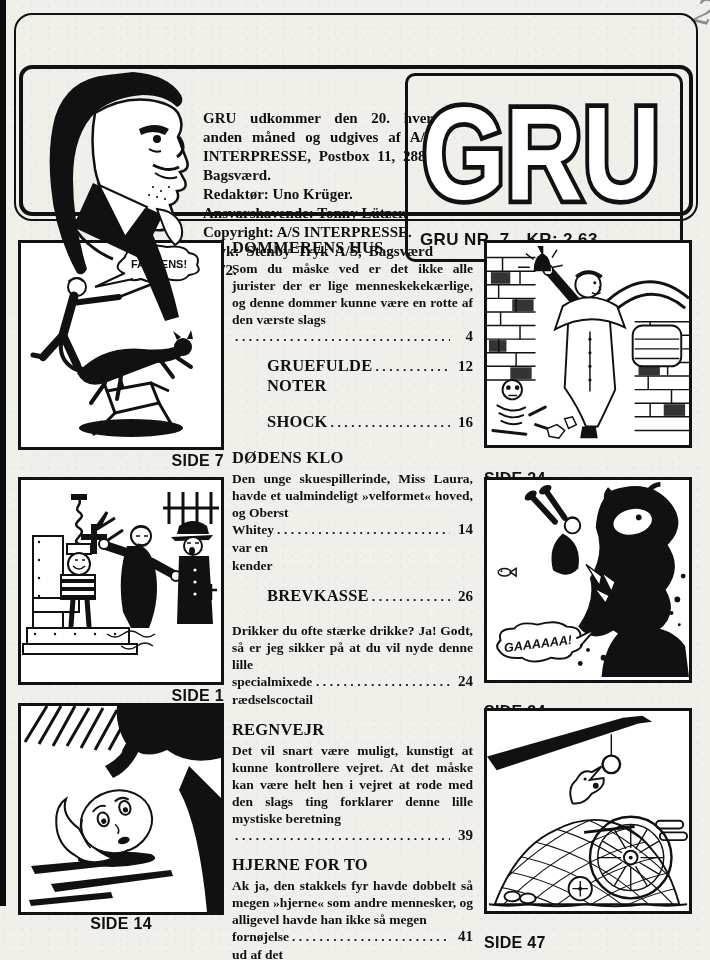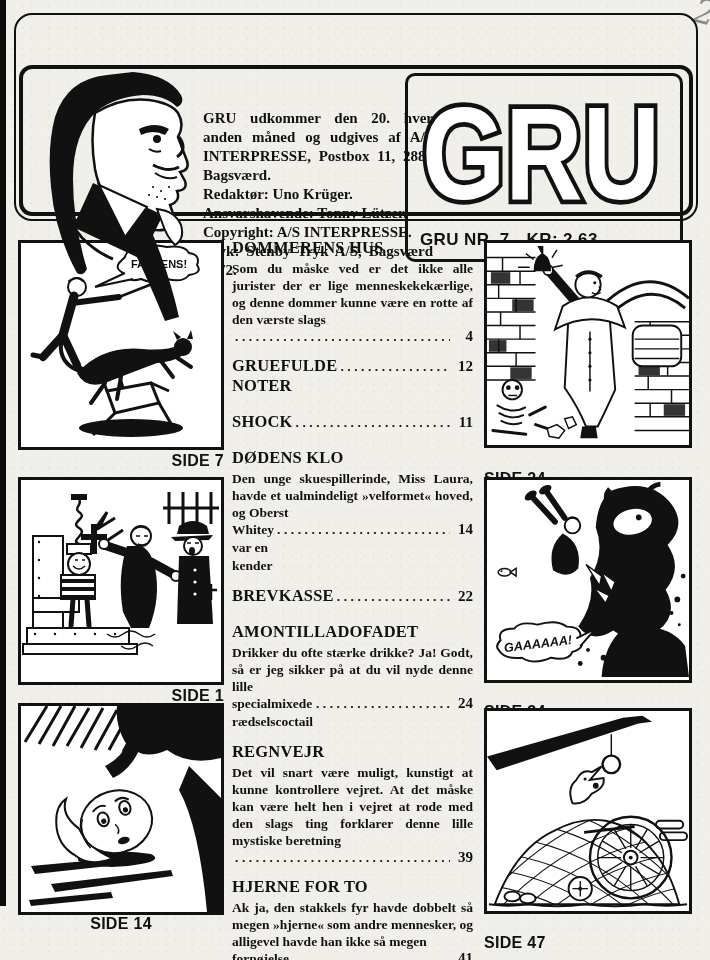--- a/index.html
+++ b/index.html
@@ -28,7 +28,7 @@
   
   .toc{position:absolute;left:232px;top:238px;width:241px;color:#111;}
   .toc-entry{margin-bottom:11px;}
-  .toc-entry.gap{margin-bottom:16px;}
+  .toc-entry.gap{margin-bottom:16px;margin-left:35px;}
   .toc-title{font:bold 16.5px/20px "Liberation Serif",serif;letter-spacing:.2px;margin-bottom:2px;}
   .toc-desc{font:bold 13.5px/17px "Liberation Serif",serif;text-align:justify;}
   .toc-line{display:flex;align-items:baseline;font:bold 13.5px/18px "Liberation Serif",serif;}

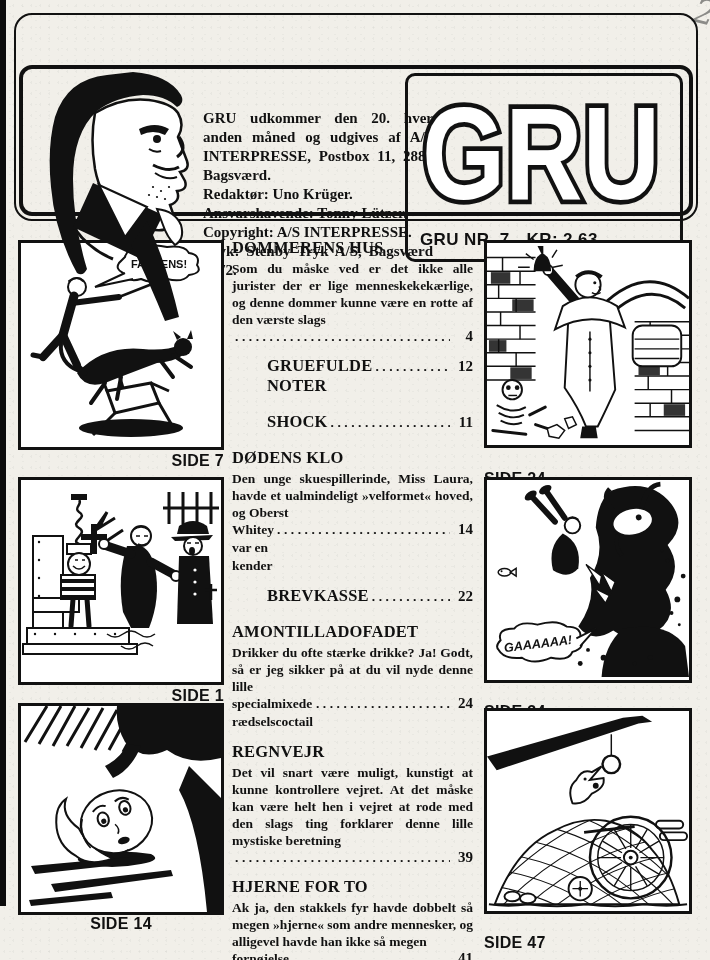--- a/index.html
+++ b/index.html
@@ -120,7 +120,7 @@
       <div class="toc-line">
         <span class="toc-title-inline">SHOCK</span>
         <span class="dots">........................................................................................................................</span>
-        <span class="pagenum">11</span>
+        <span class="pagenum">16</span>
       </div>
     </div>
 

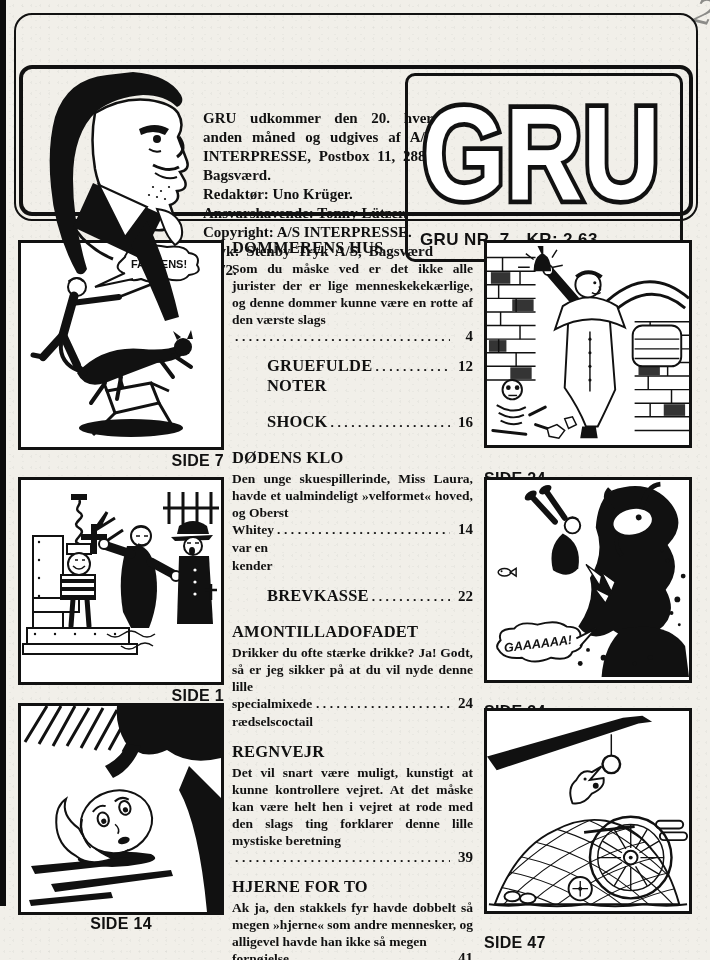--- a/index.html
+++ b/index.html
@@ -138,7 +138,7 @@
       <div class="toc-line">
         <span class="toc-title-inline">BREVKASSE</span>
         <span class="dots">........................................................................................................................</span>
-        <span class="pagenum">22</span>
+        <span class="pagenum">26</span>
       </div>
     </div>
 

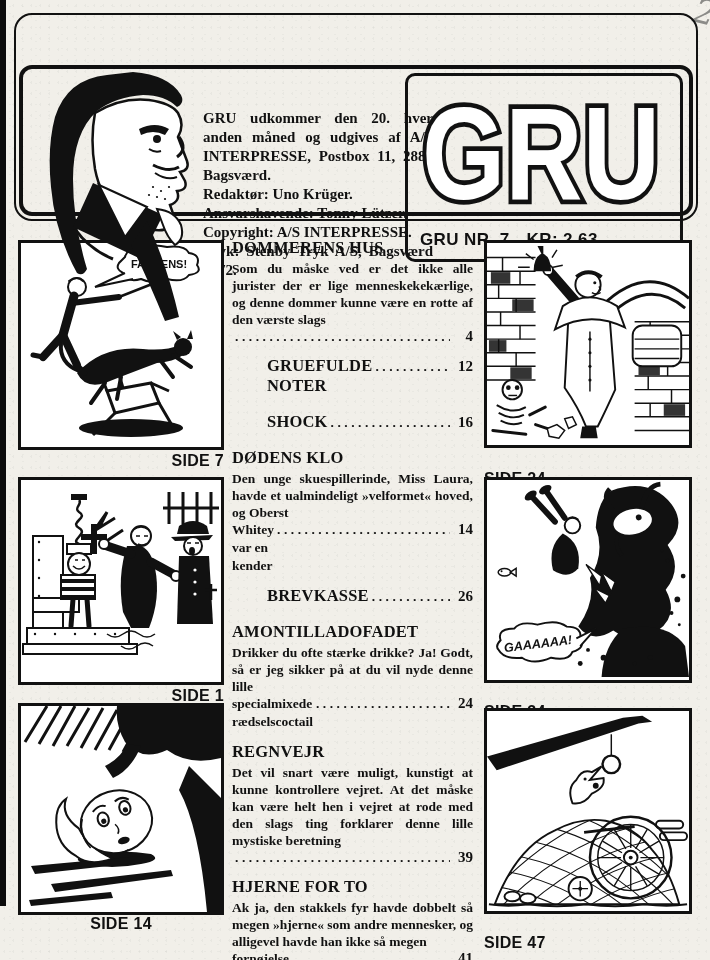--- a/index.html
+++ b/index.html
@@ -143,7 +143,6 @@
     </div>
 
     <div class="toc-entry">
-      <div class="toc-title">AMONTILLADOFADET</div>
       <div class="toc-desc">Drikker du ofte stærke drikke? Ja! Godt, så er jeg sikker på at du vil nyde denne lille</div>
       <div class="toc-line">
         <span>specialmixede rædselscoctail</span>

